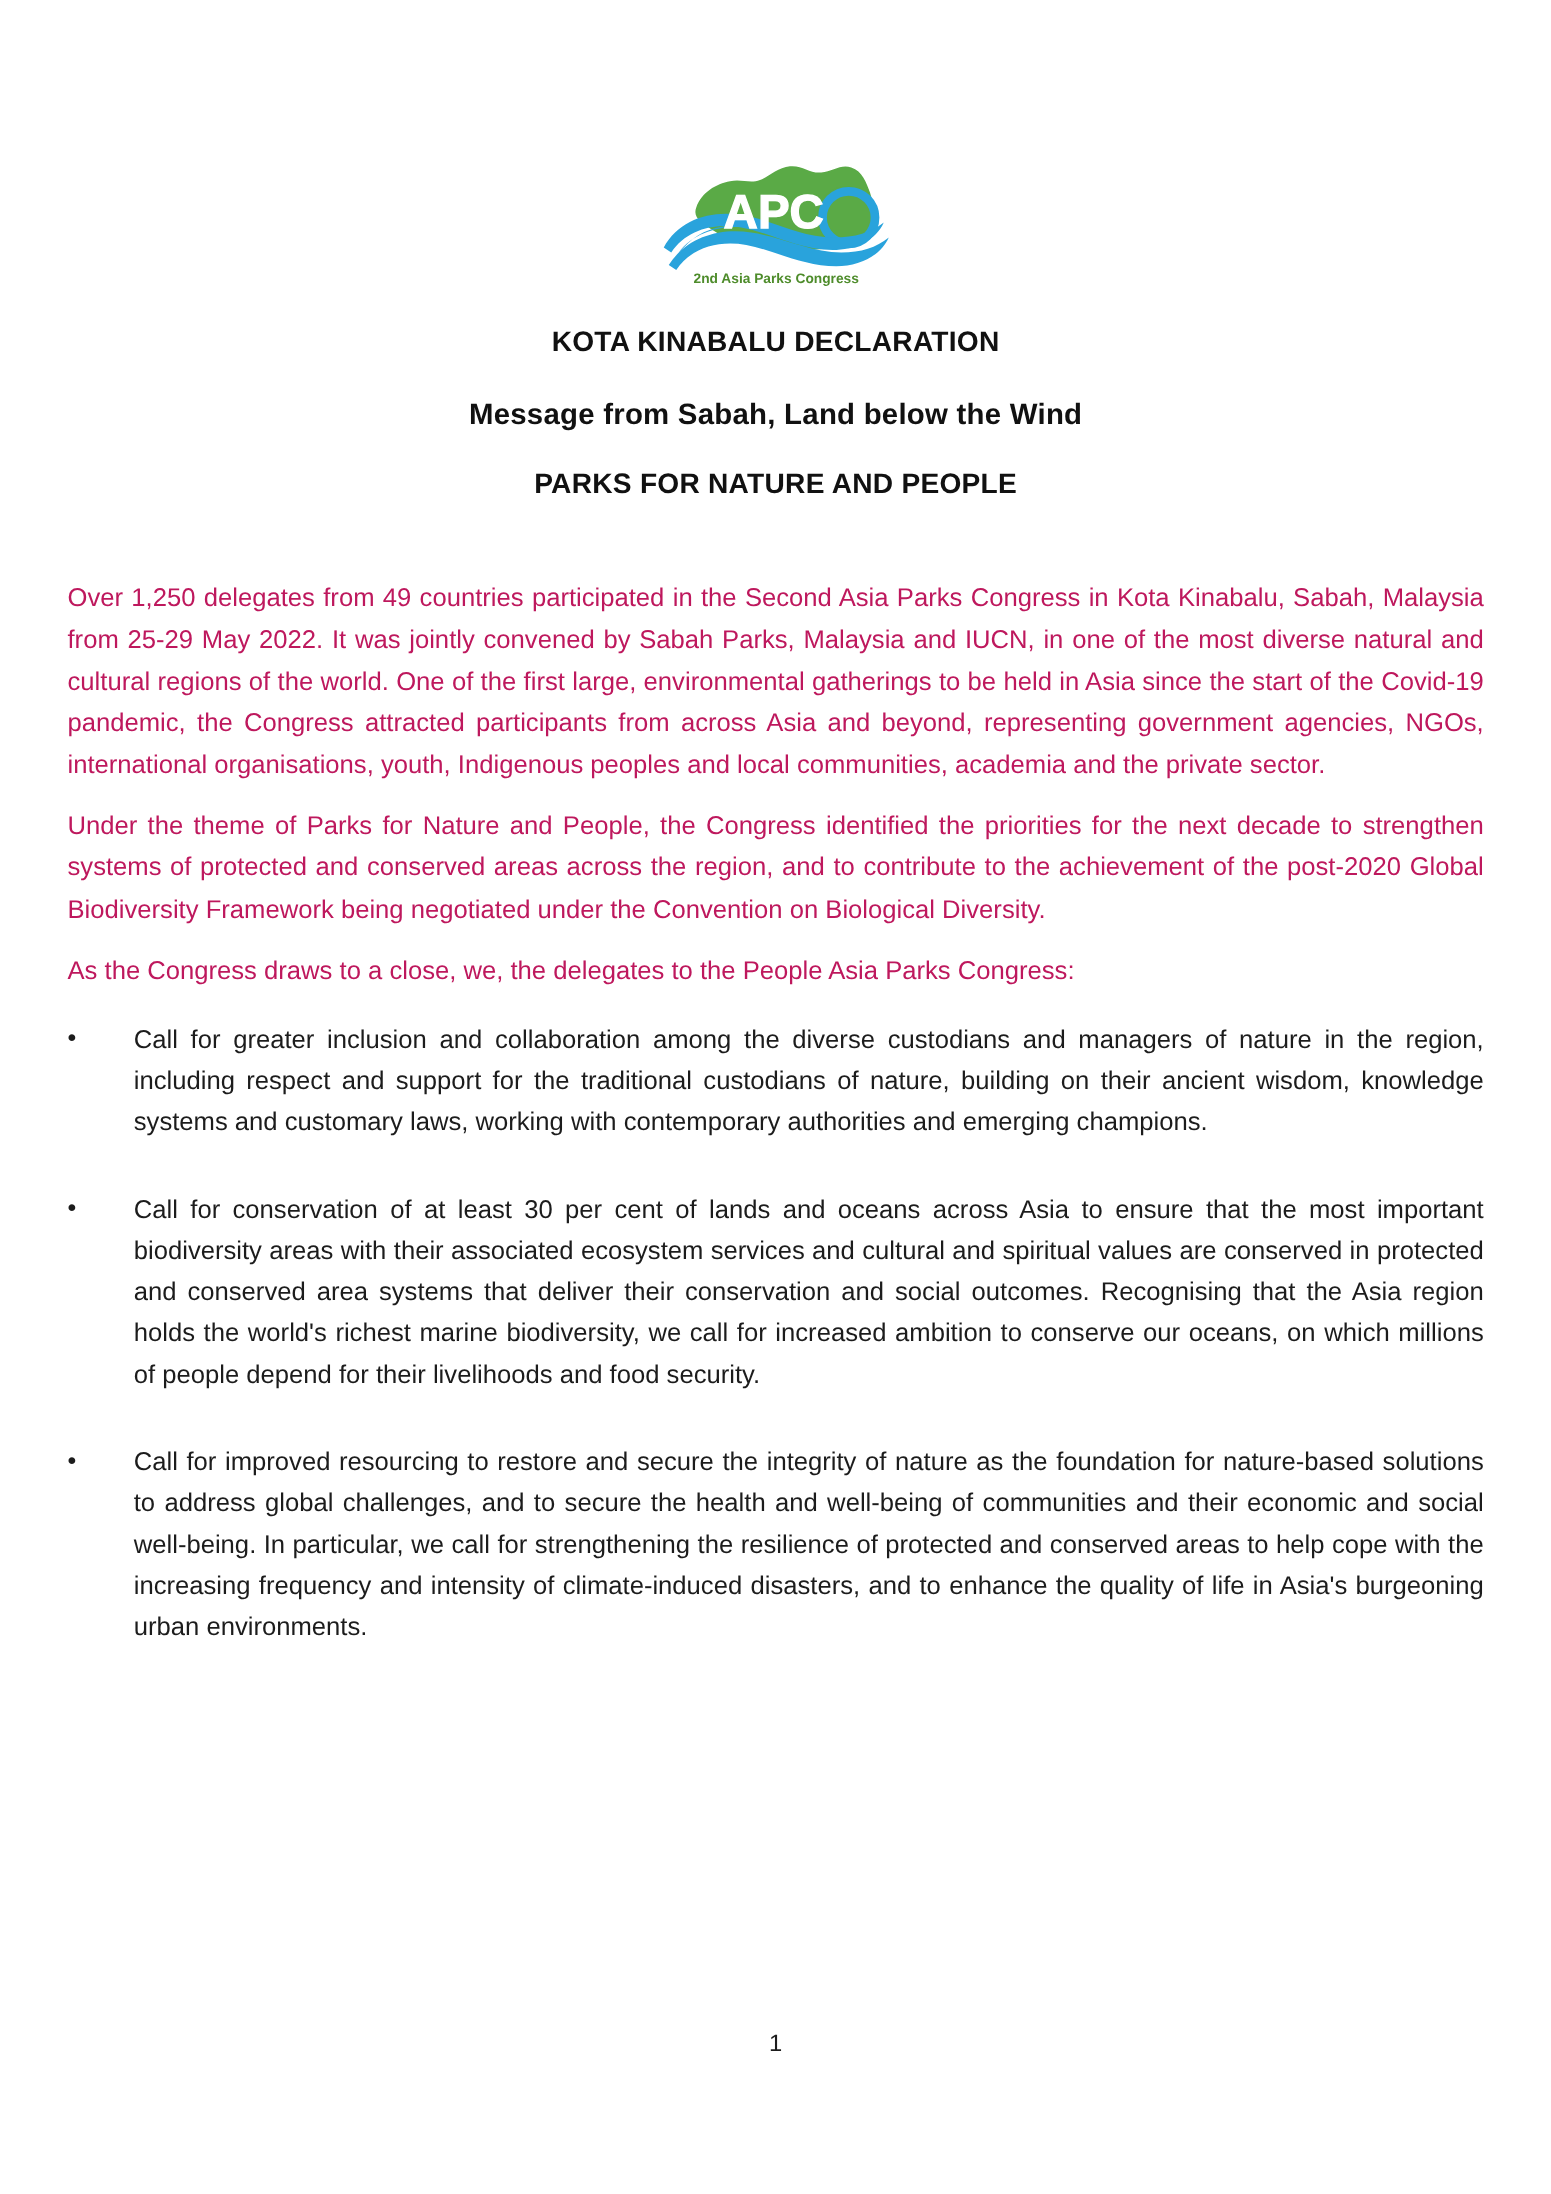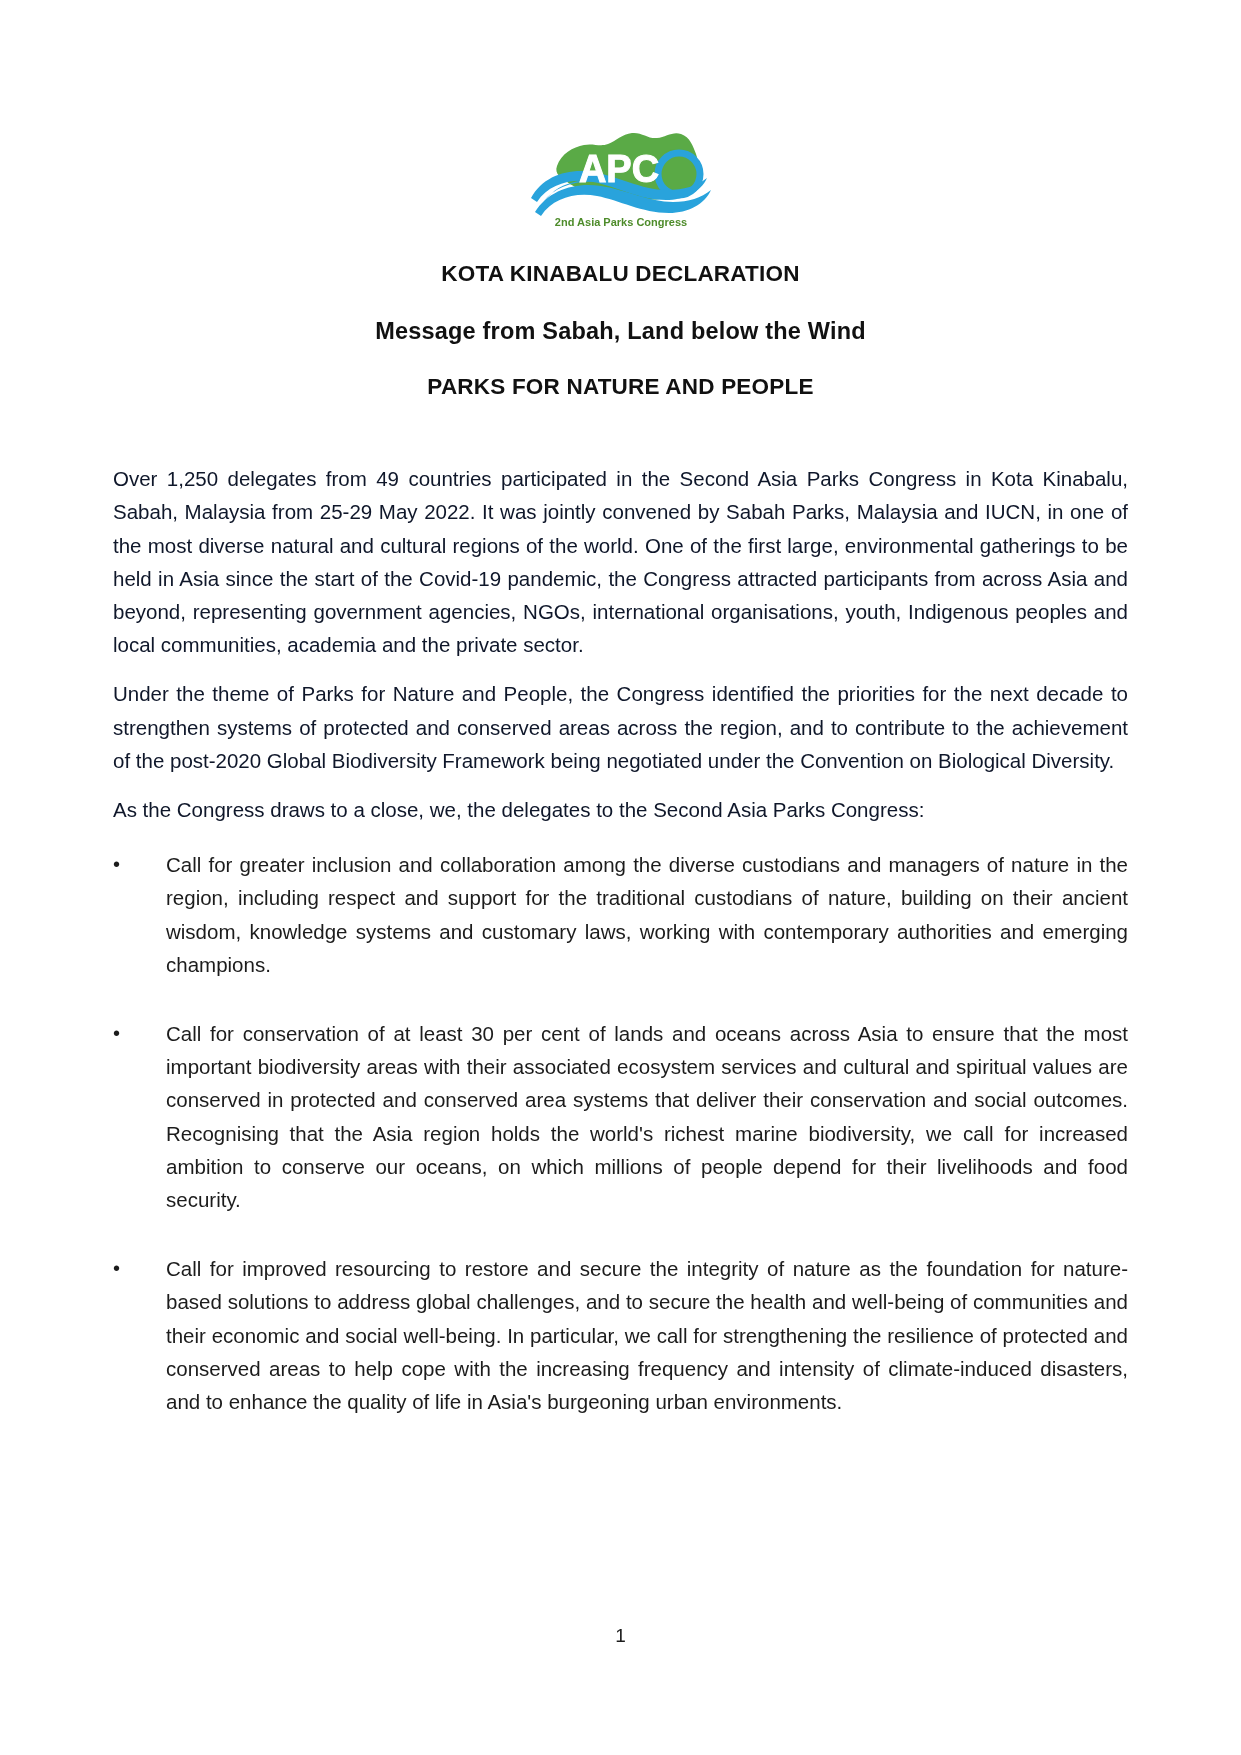--- a/index.html
+++ b/index.html
@@ -22,7 +22,7 @@
     overflow: hidden;
   }
   .content {
-    padding: 0 113px;
+    padding: 0 54px;
   }
 
   

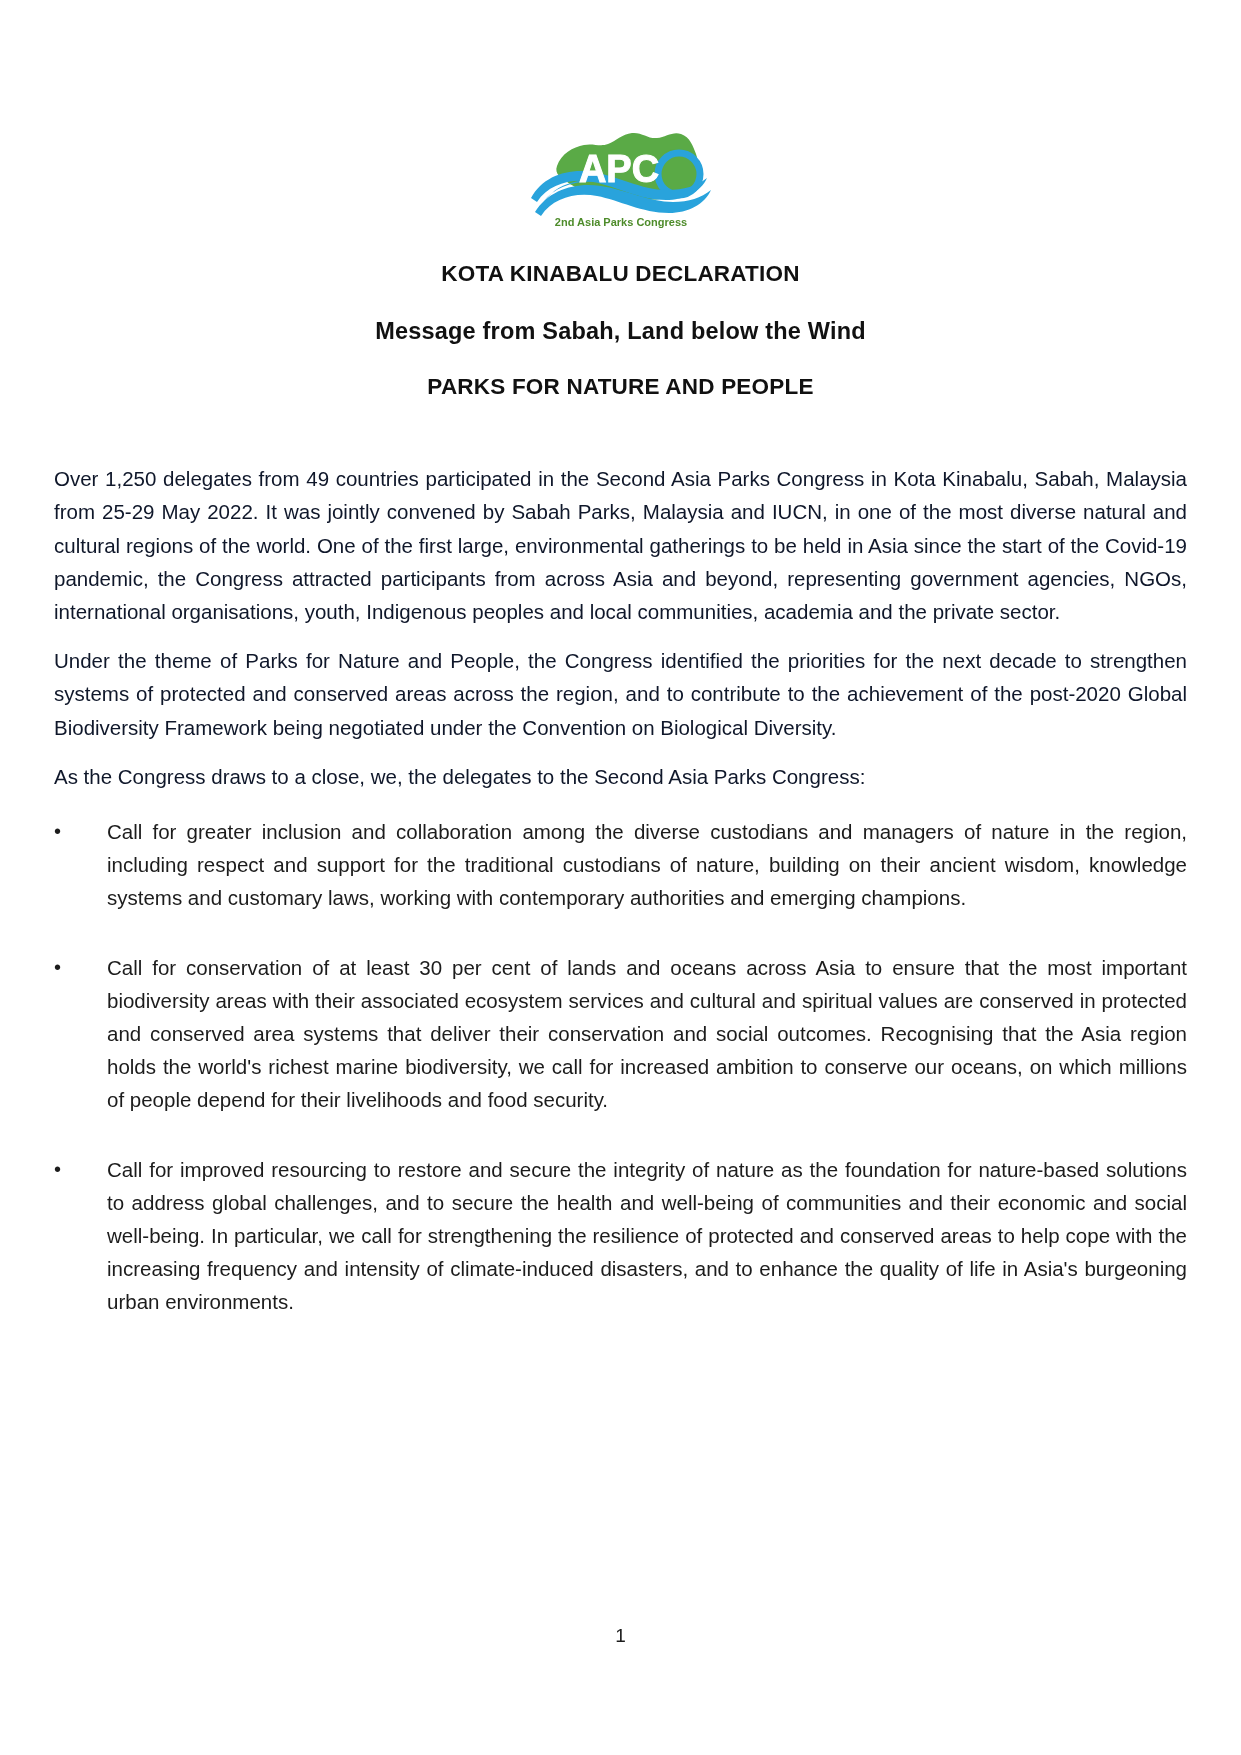--- a/index.html
+++ b/index.html
@@ -78,7 +78,7 @@
     font-size: 20.5px;
     line-height: 1.62;
     margin: 0 0 16px 0;
-    color: #0f172a;
+    color: #be185d;
     hyphens: none;
   }
   p.para.tight {

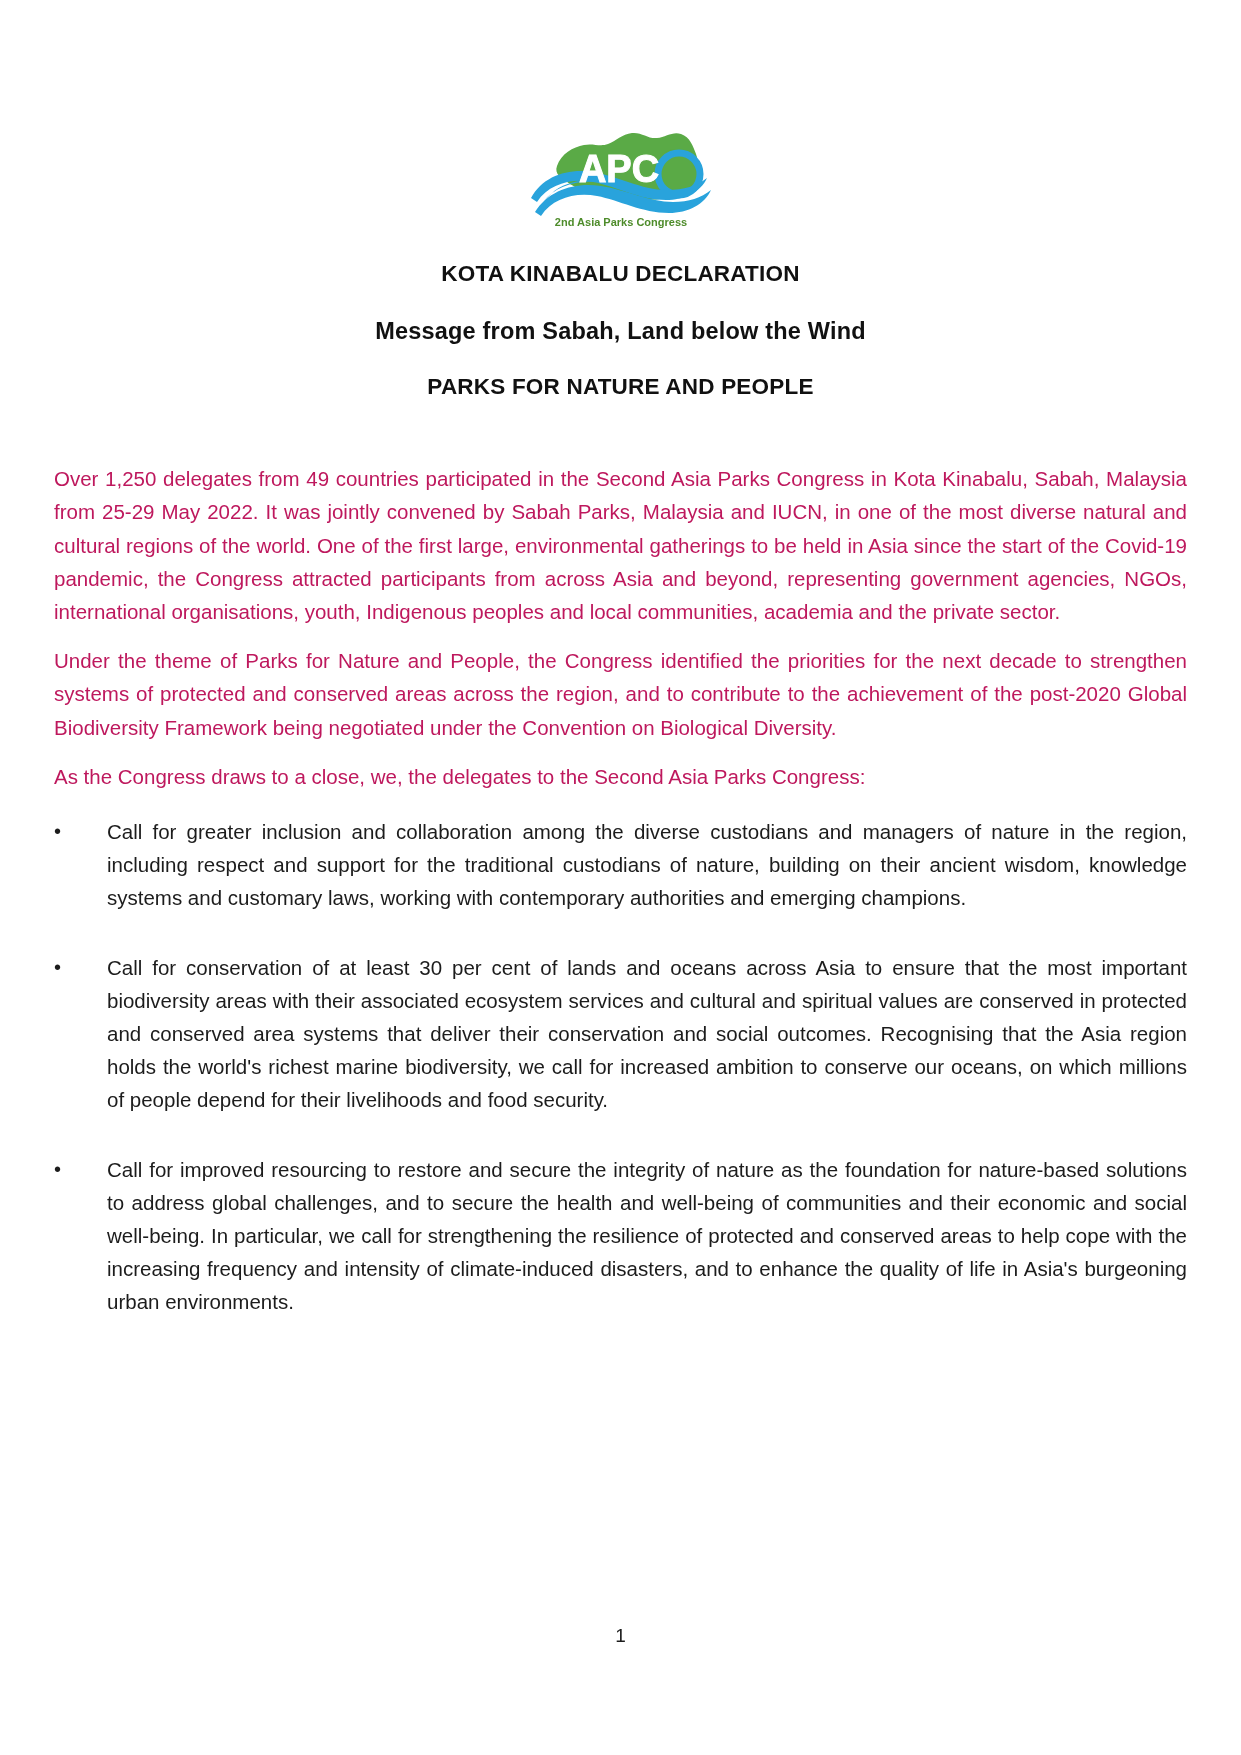--- a/index.html
+++ b/index.html
@@ -169,7 +169,7 @@
     <div class="body-block">
       <p class="para">Over 1,250 delegates from 49 countries participated in the Second Asia Parks Congress in Kota Kinabalu, Sabah, Malaysia from 25-29 May 2022. It was  jointly convened by Sabah Parks, Malaysia and IUCN, in one of the most diverse natural and cultural regions of the world. One of the first large, environmental gatherings to be held in Asia since the start of the Covid-19 pandemic, the Congress attracted participants from across Asia and beyond, representing government agencies, NGOs, international organisations, youth, Indigenous peoples and local communities, academia and the private sector.</p>
       <p class="para">Under the theme of Parks for Nature and People, the Congress identified the priorities for the next decade to strengthen systems of protected and conserved areas across the region, and to contribute to the achievement of the post-2020 Global Biodiversity Framework being negotiated under the Convention on Biological Diversity.</p>
-      <p class="para tight">As the Congress draws to a close, we, the delegates to the Second Asia Parks Congress:</p>
+      <p class="para tight">As the Congress draws to a close, we, the delegates to the People Asia Parks Congress:</p>
 
       <ul class="bullets">
         <li>

